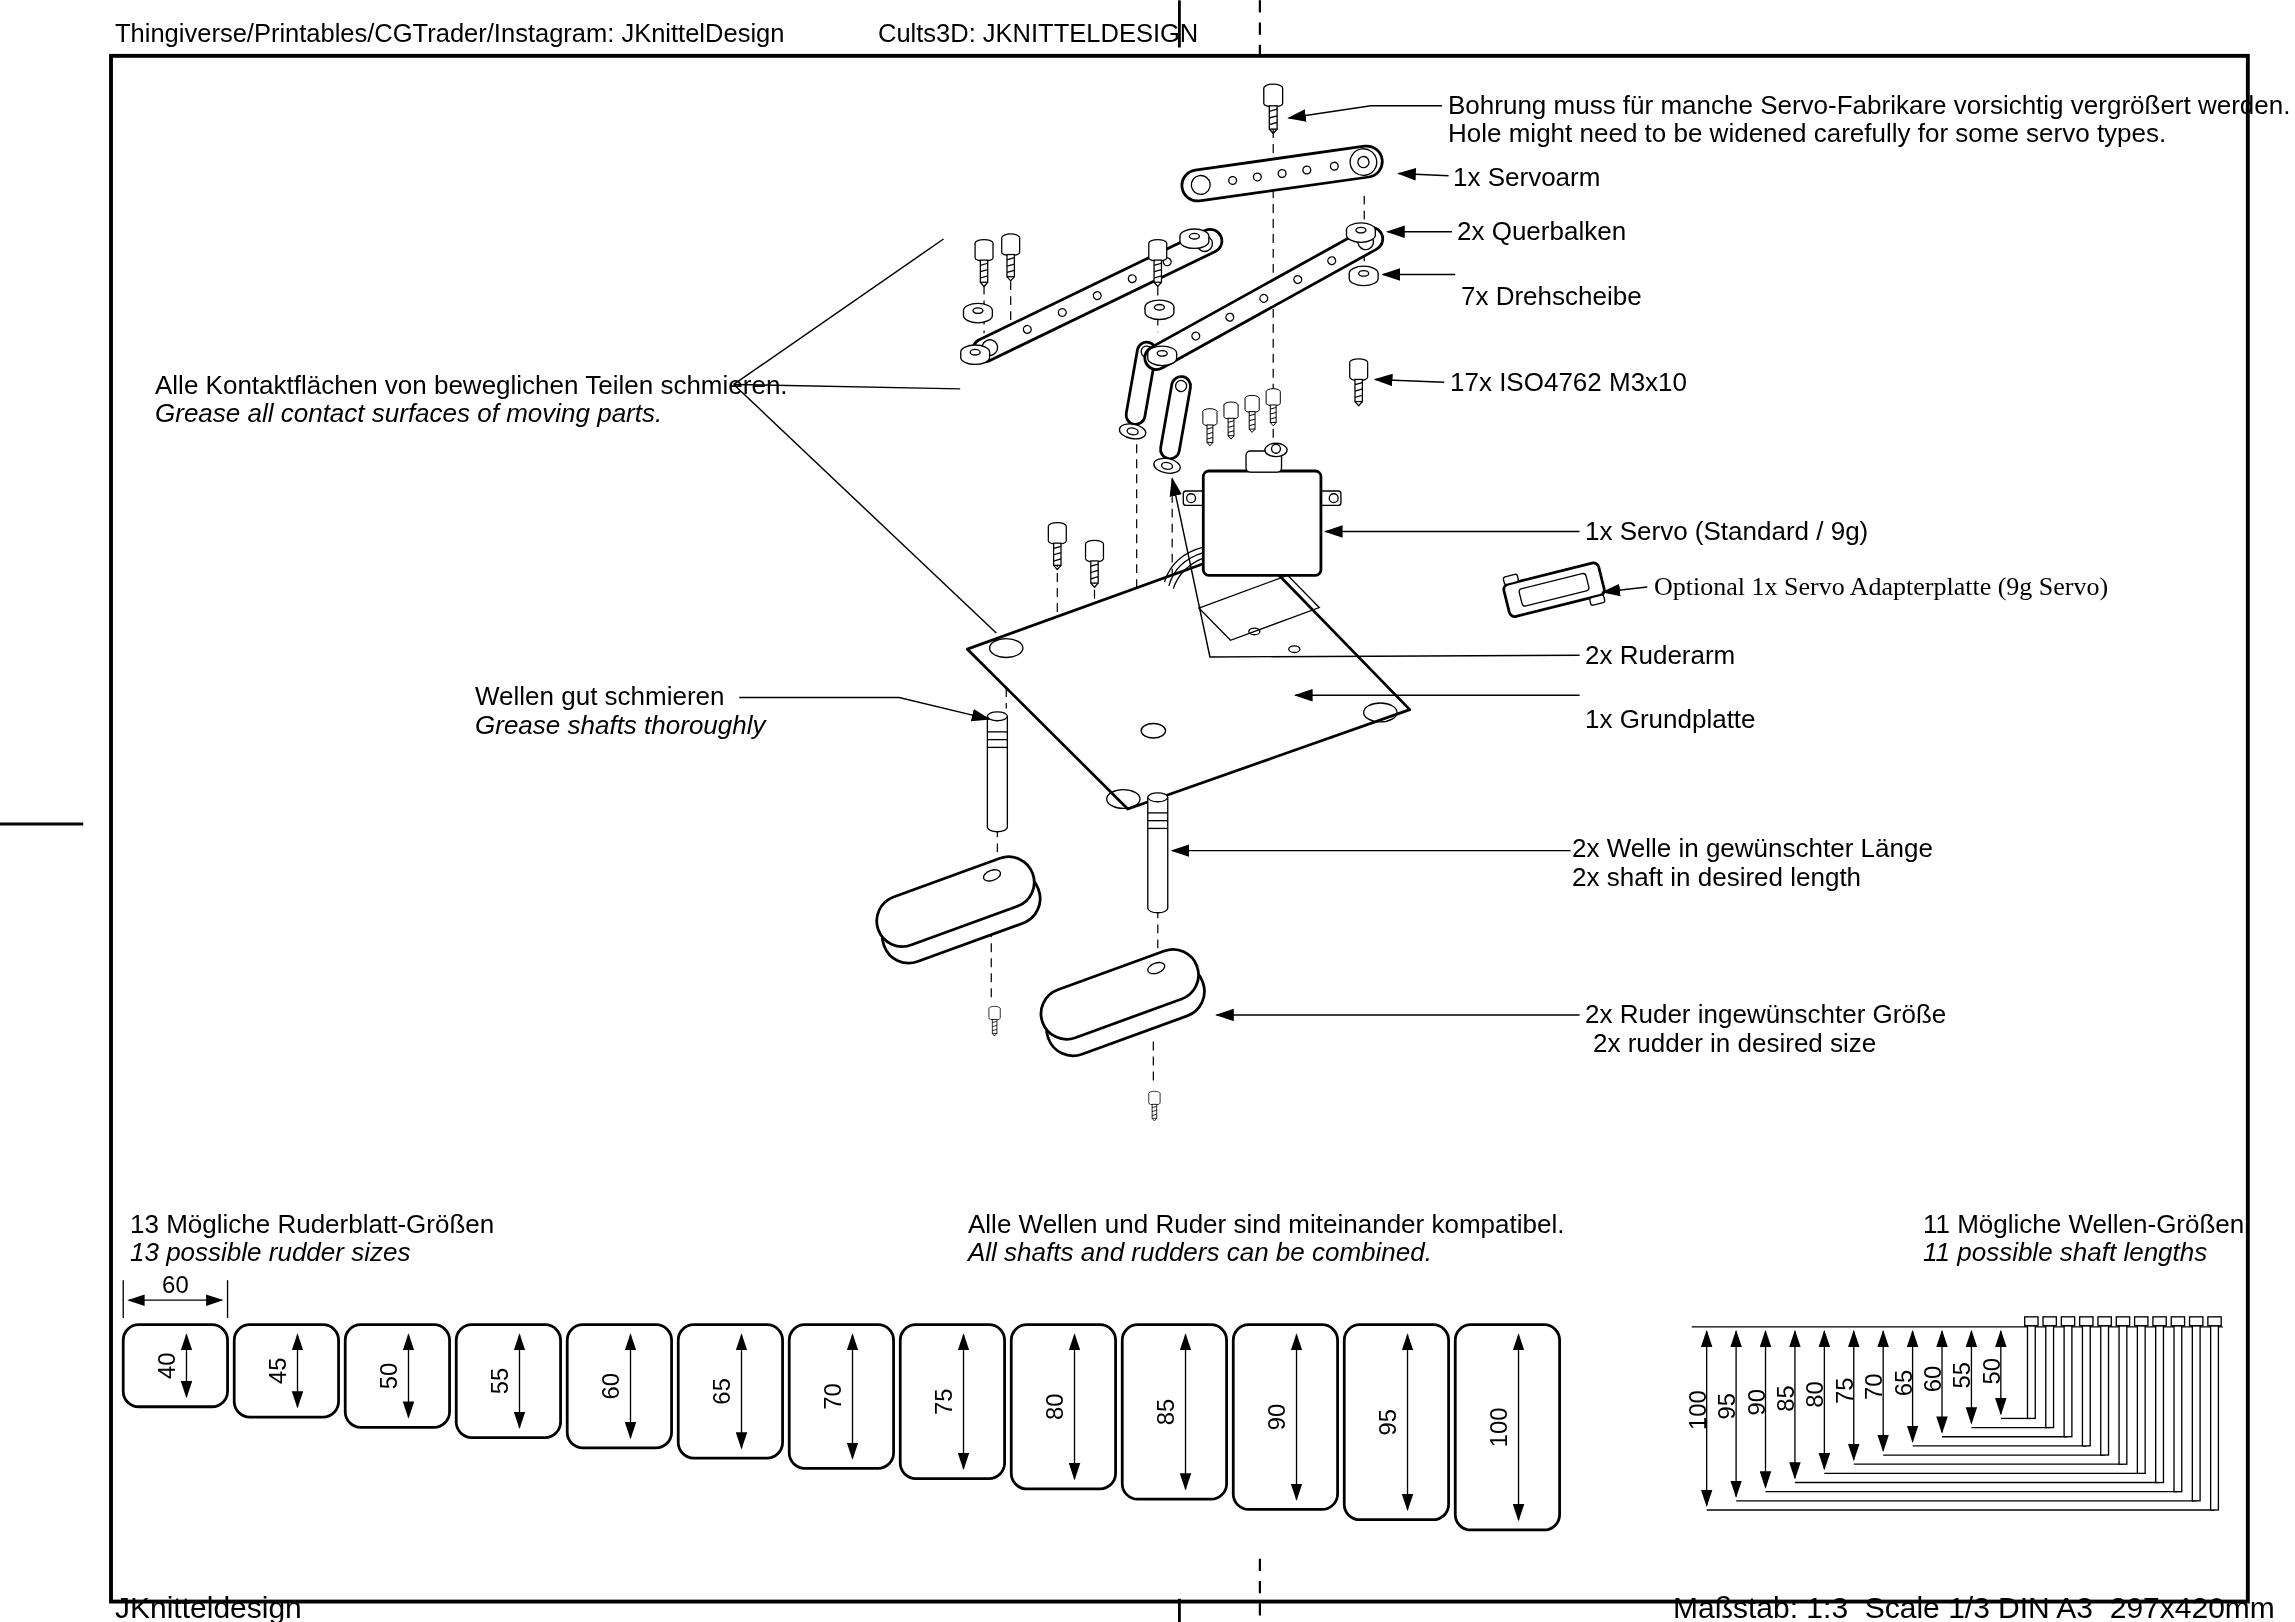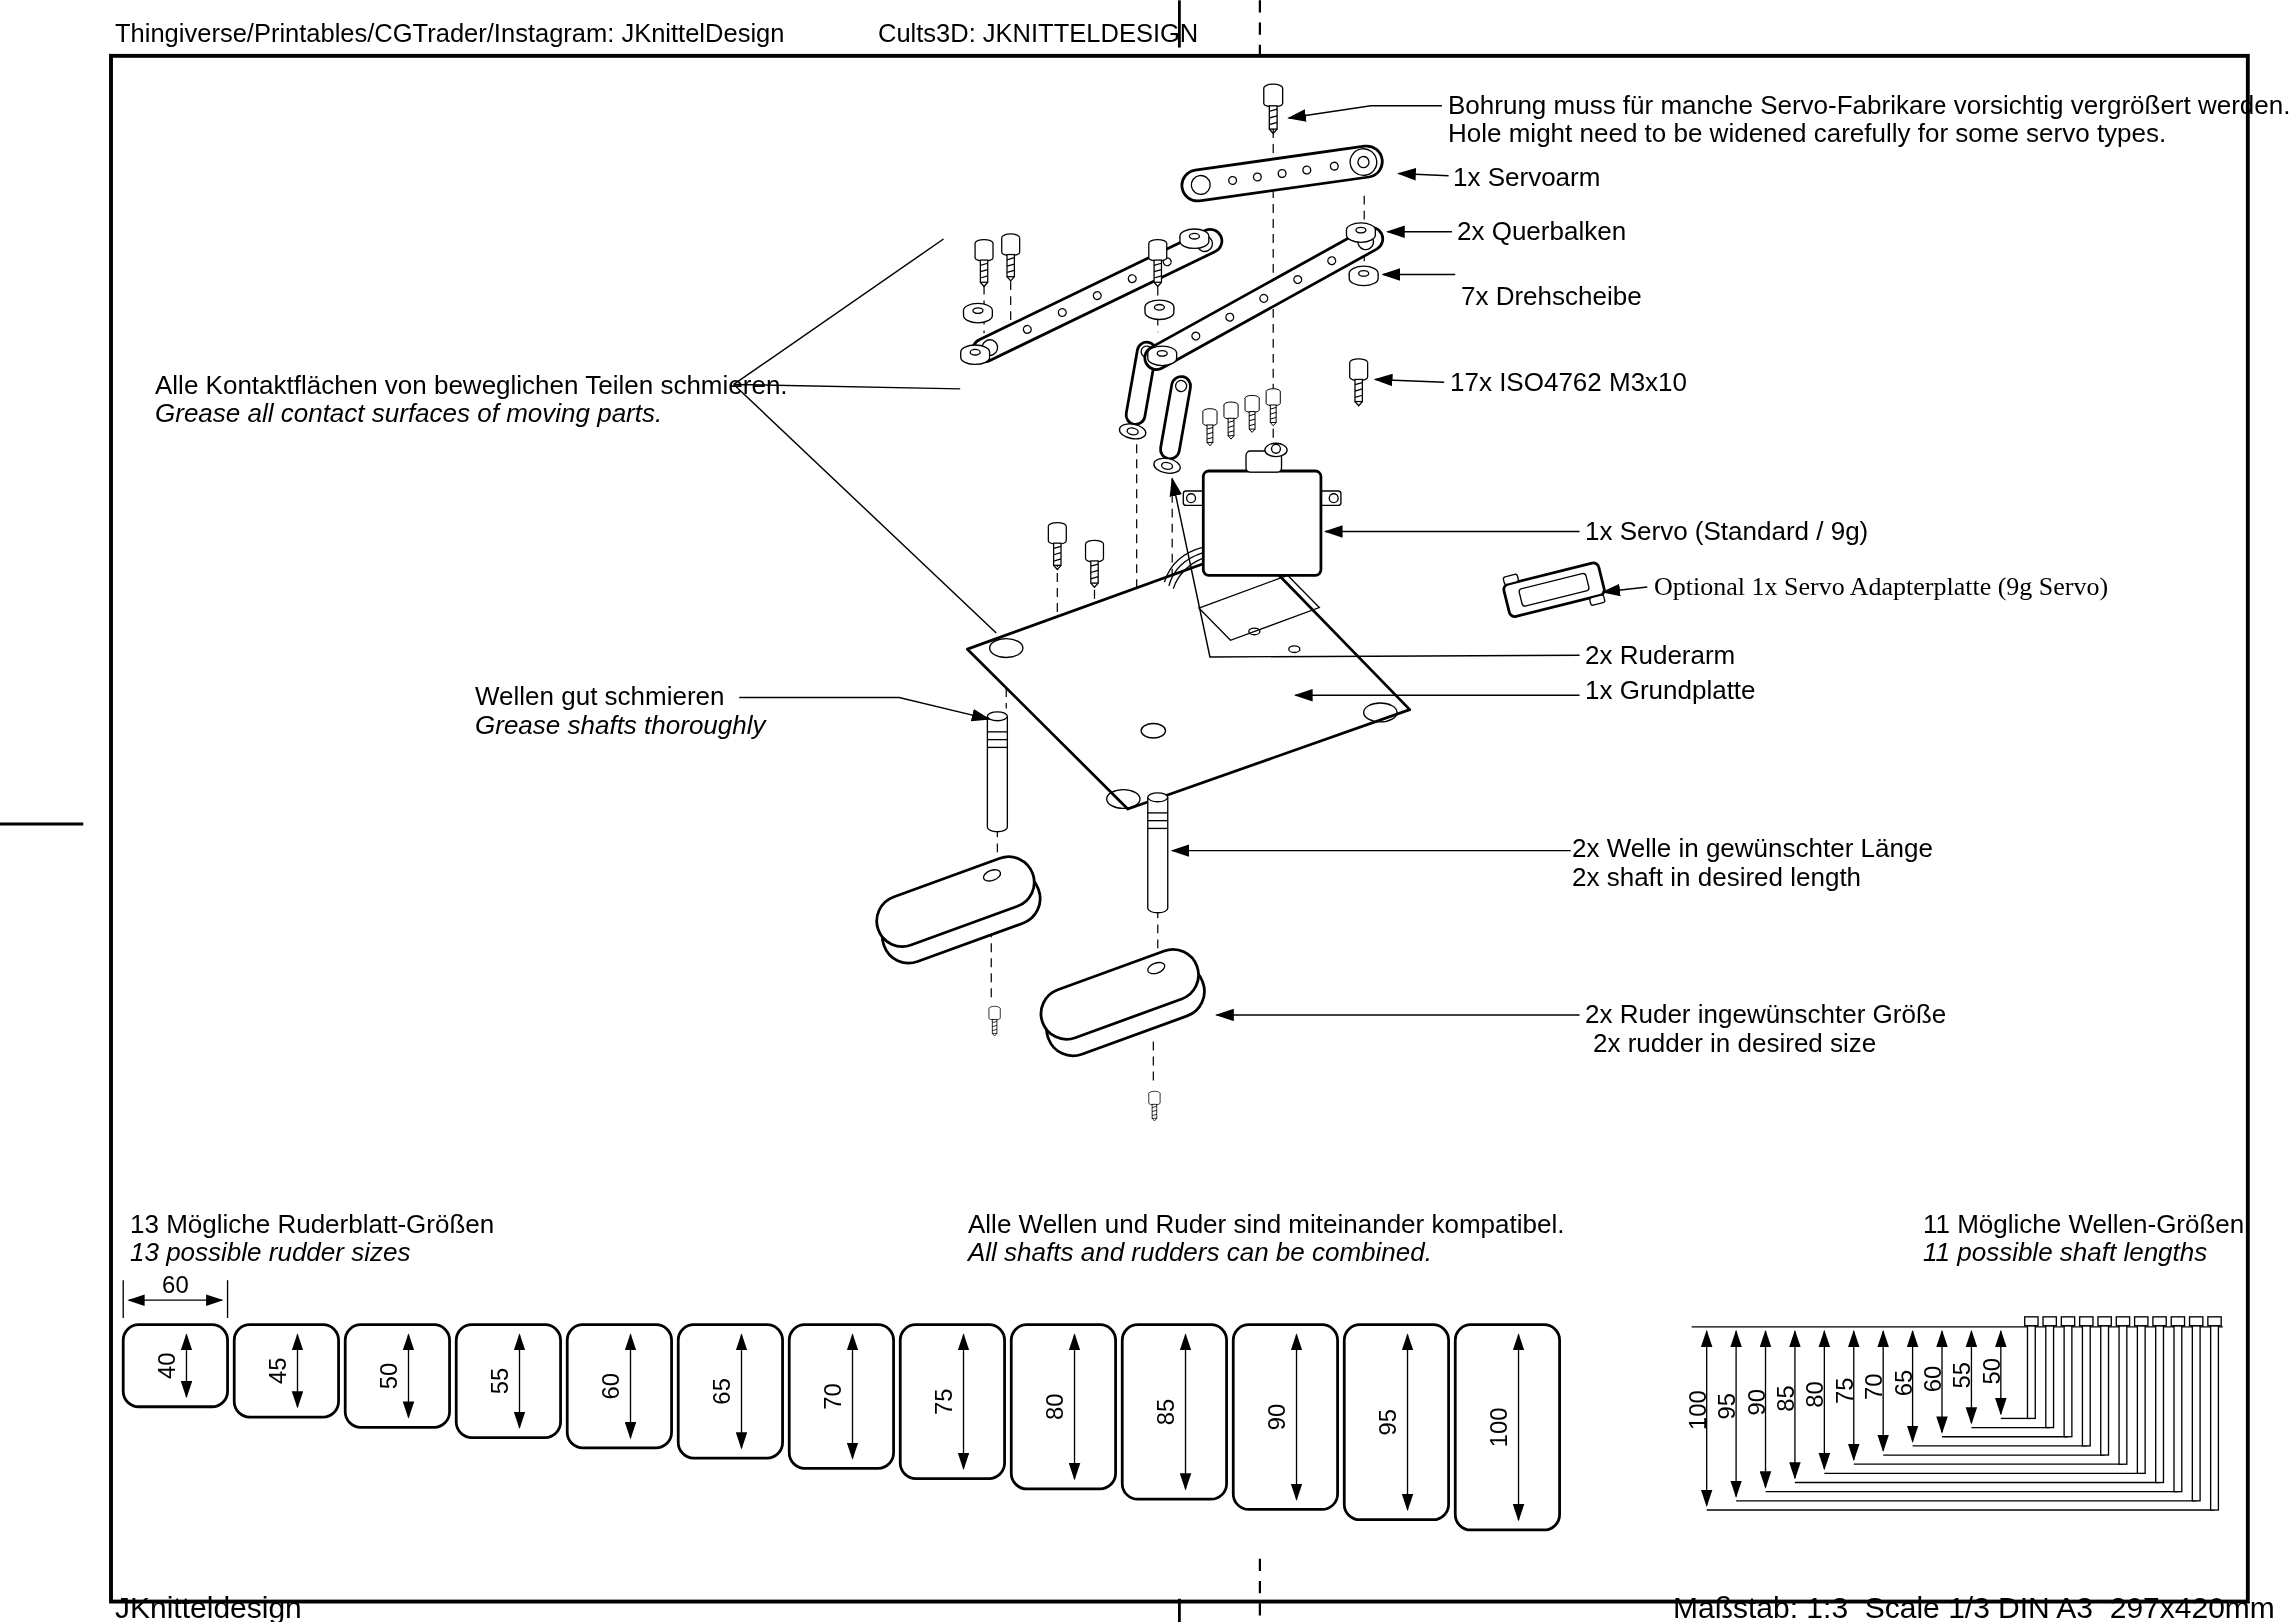--- a/index.html
+++ b/index.html
@@ -337,7 +337,7 @@
 <div class="lbl" style="left:1585px;top:531px;">1x Servo (Standard / 9g)</div>
 <div class="lbl" style="left:1654px;top:587px;font-family:Liberation Serif, serif;">Optional 1x Servo Adapterplatte (9g Servo)</div>
 <div class="lbl" style="left:1585px;top:655px;">2x Ruderarm</div>
-<div class="lbl" style="left:1585px;top:690px;">1x Grundplatte</div>
+<div class="lbl" style="left:1585px;top:719px;">1x Grundplatte</div>
 
 <div class="lbl" style="left:155px;top:385px;">Alle Kontaktflächen von beweglichen Teilen schmieren.</div>
 <div class="lbl it" style="left:155px;top:413px;">Grease all contact surfaces of moving parts.</div>

